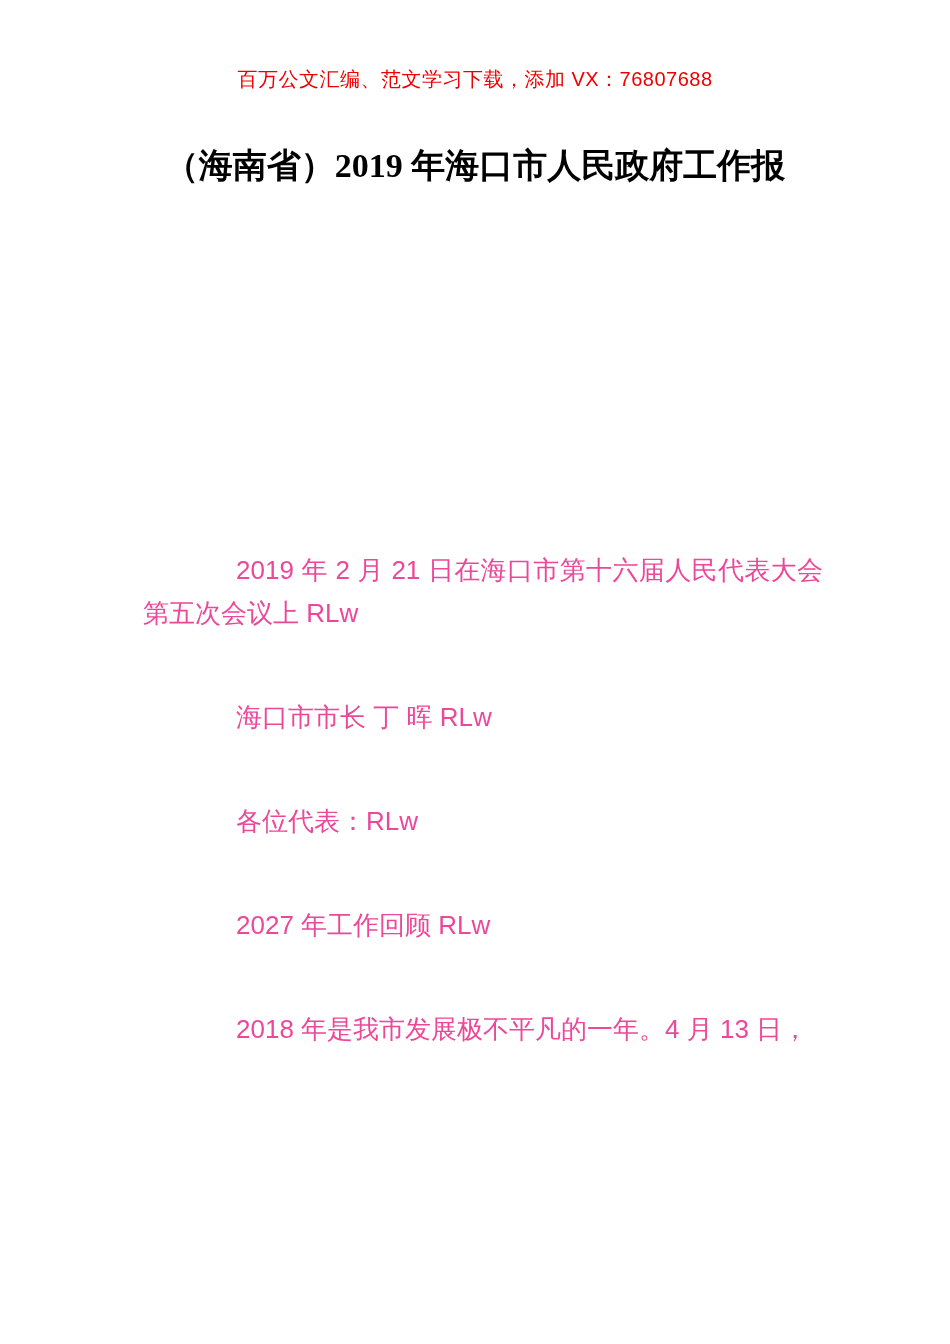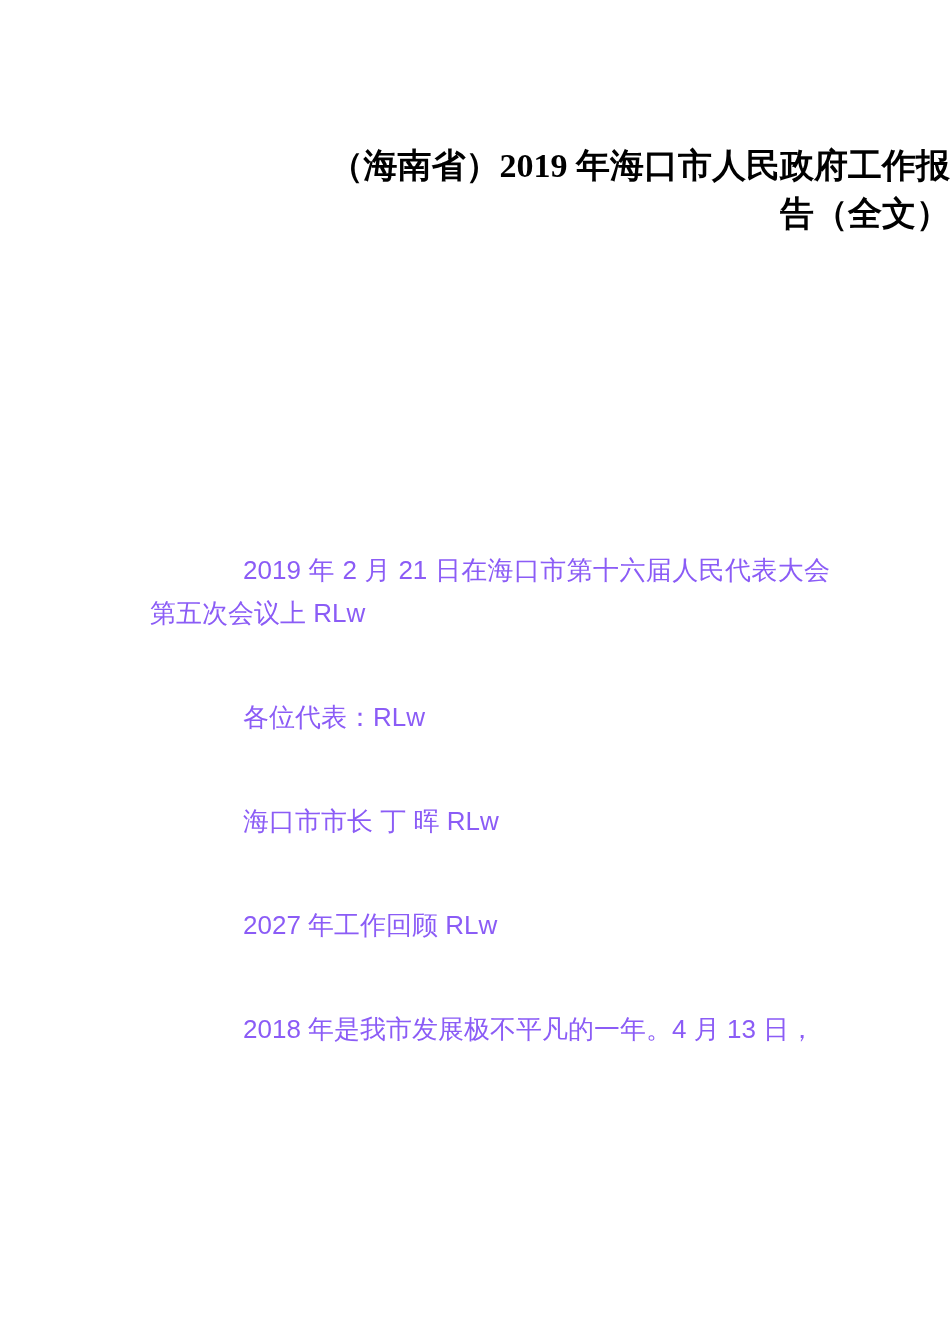--- a/index.html
+++ b/index.html
@@ -68,6 +68,7 @@
 
 <div class="page">
 
+  <div class="promo-banner">百万公文汇编、范文学习下载，添加 VX：76807688</div>
 
   <h1 class="doc-title">
     <span class="title-line">（海南省）2019 年海口市人民政府工作报</span>

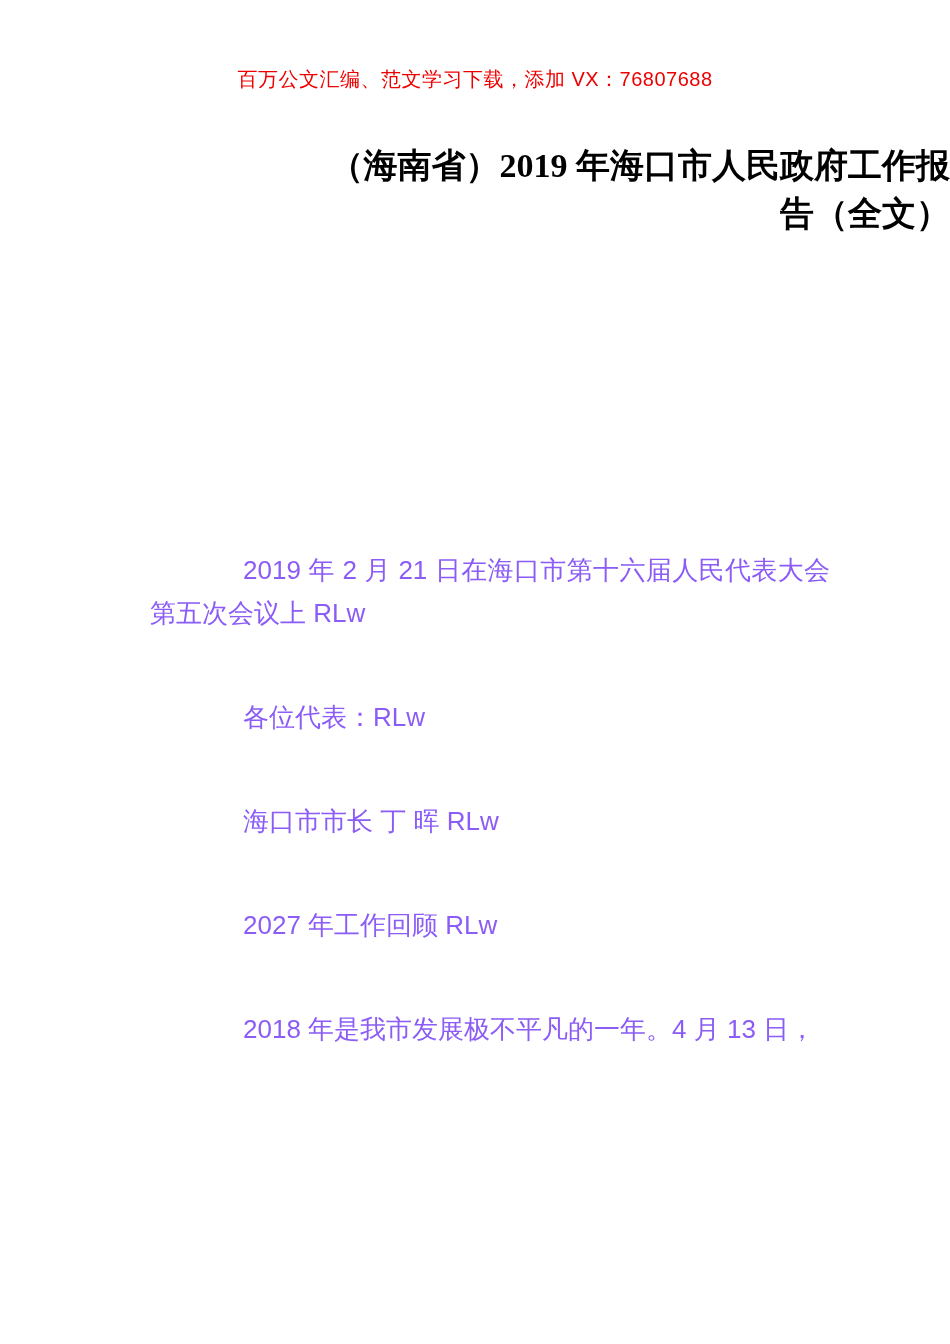--- a/index.html
+++ b/index.html
@@ -35,7 +35,7 @@
     left: 0;
     width: 100%;
     margin: 0;
-    text-align: right;
+    text-align: center;
     font-family: "Liberation Serif", "DejaVu Serif", serif;
     font-weight: bold;
     font-size: 34px;

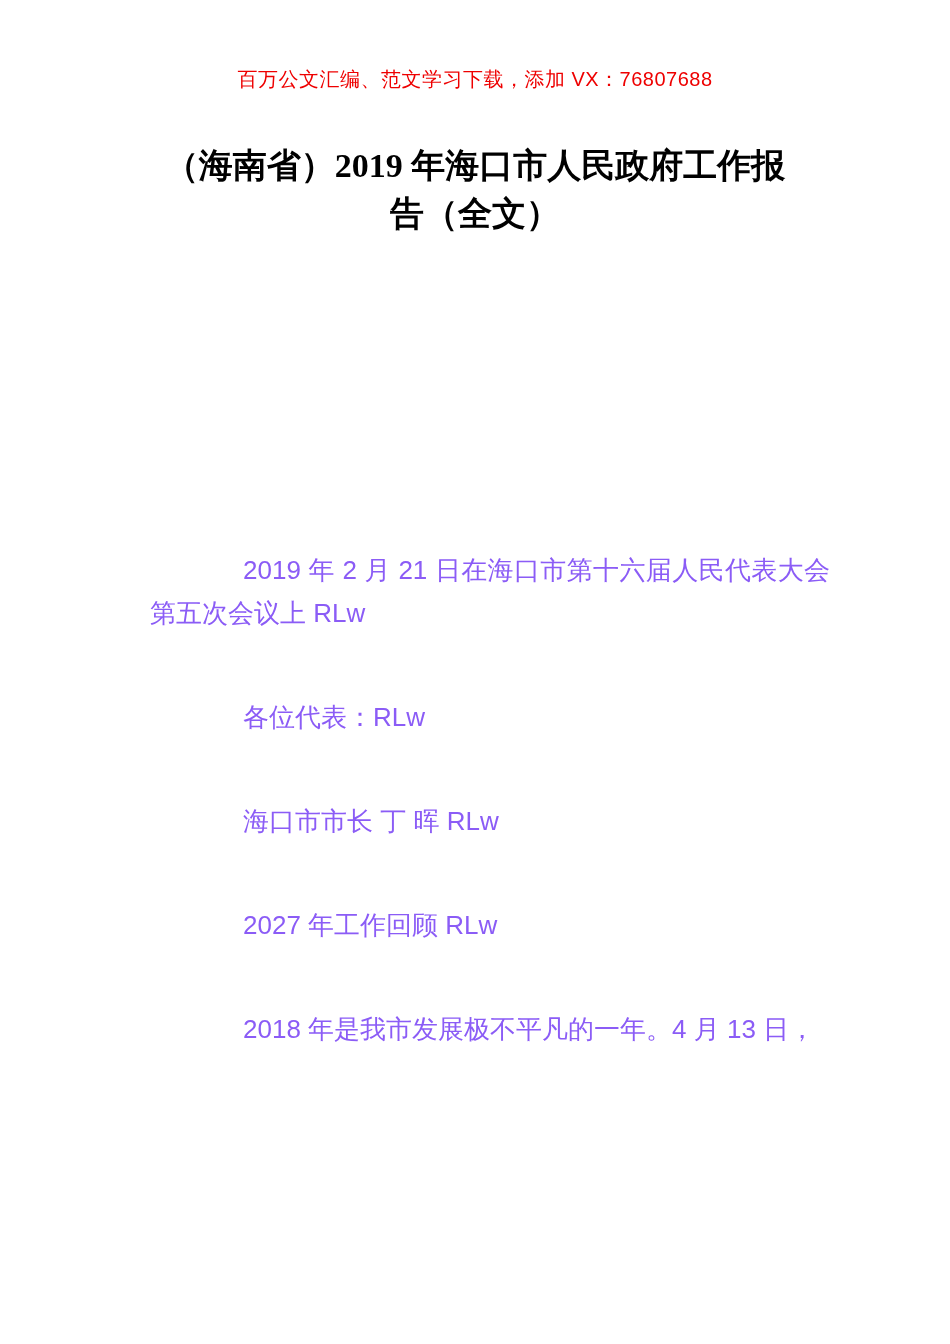--- a/index.html
+++ b/index.html
@@ -72,7 +72,6 @@
 
   <h1 class="doc-title">
     <span class="title-line">（海南省）2019 年海口市人民政府工作报</span>
-    <span class="title-line">告（全文）</span>
   </h1>
 
   <div class="doc-body">

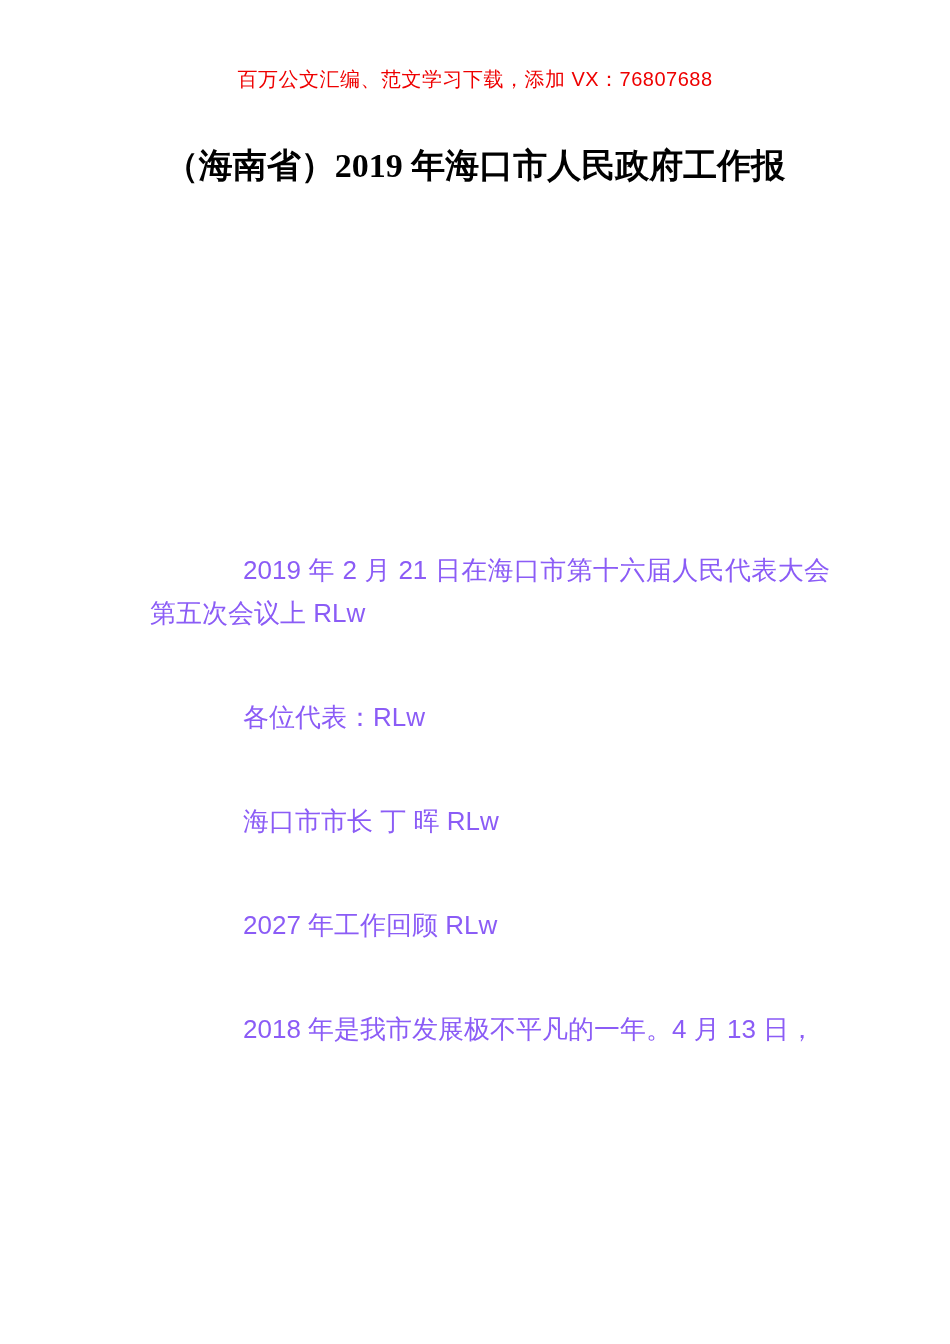--- a/index.html
+++ b/index.html
@@ -48,12 +48,12 @@
   .doc-body {
     position: absolute;
     top: 549px;
-    left: 150px;
+    left: 143px;
     width: 680px;
     font-size: 26px;
     line-height: 43px;
     text-align: justify;
-    color: #8b5cf6;
+    color: #ec4899;
   }
   .doc-body p {
     margin: 0 0 61px 0;

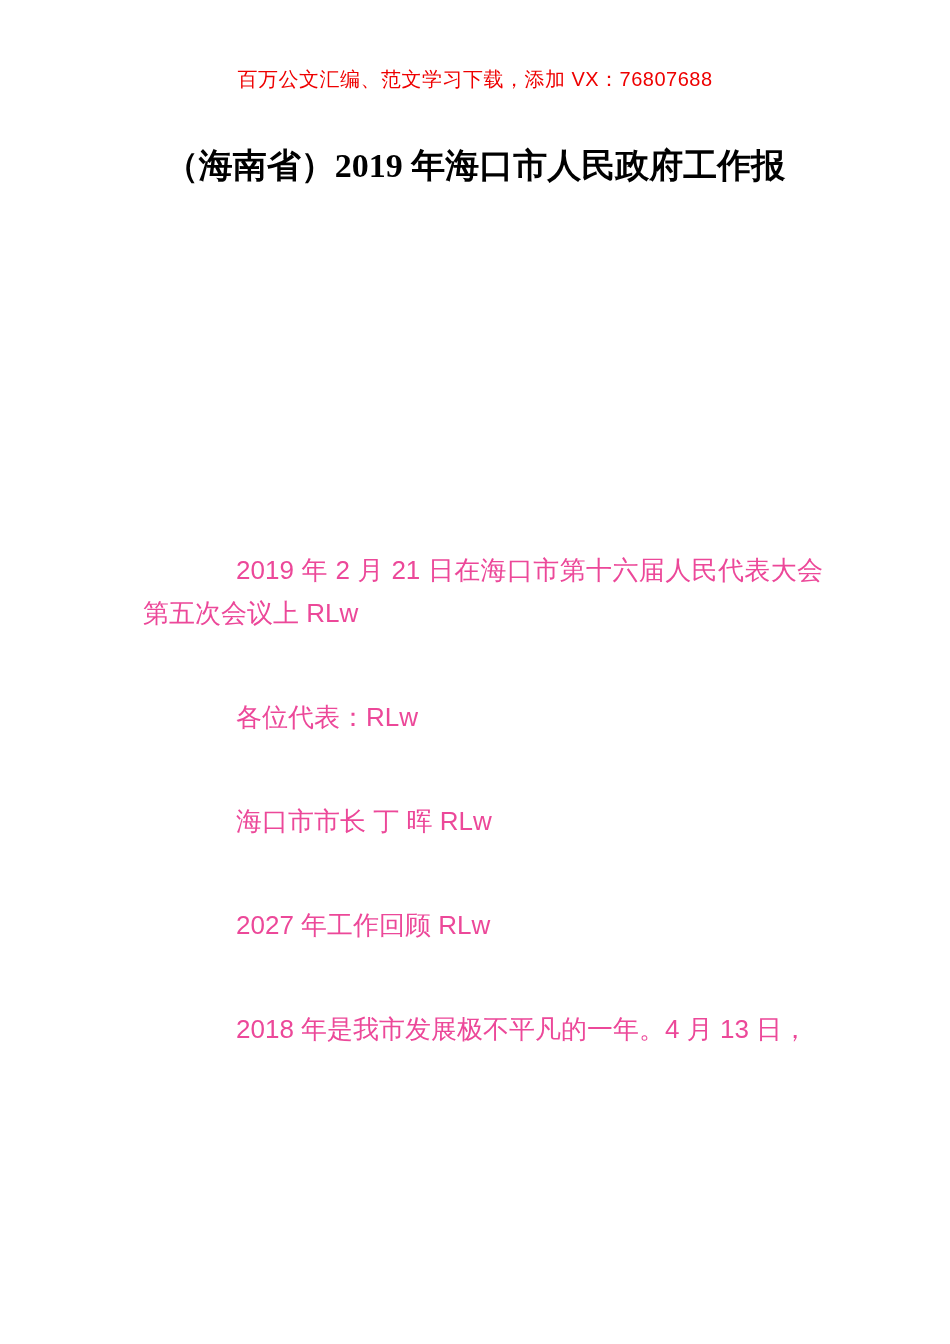--- a/index.html
+++ b/index.html
@@ -76,8 +76,8 @@
 
   <div class="doc-body">
     <p>2019 年 2 月 21 日在海口市第十六届人民代表大会第五次会议上 RLw</p>
+    <p>海口市市长 丁 晖 RLw</p>
     <p>各位代表：RLw</p>
-    <p>海口市市长 丁 晖 RLw</p>
     <p>2027 年工作回顾 RLw</p>
     <p>2018 年是我市发展极不平凡的一年。4 月 13 日，</p>
   </div>

